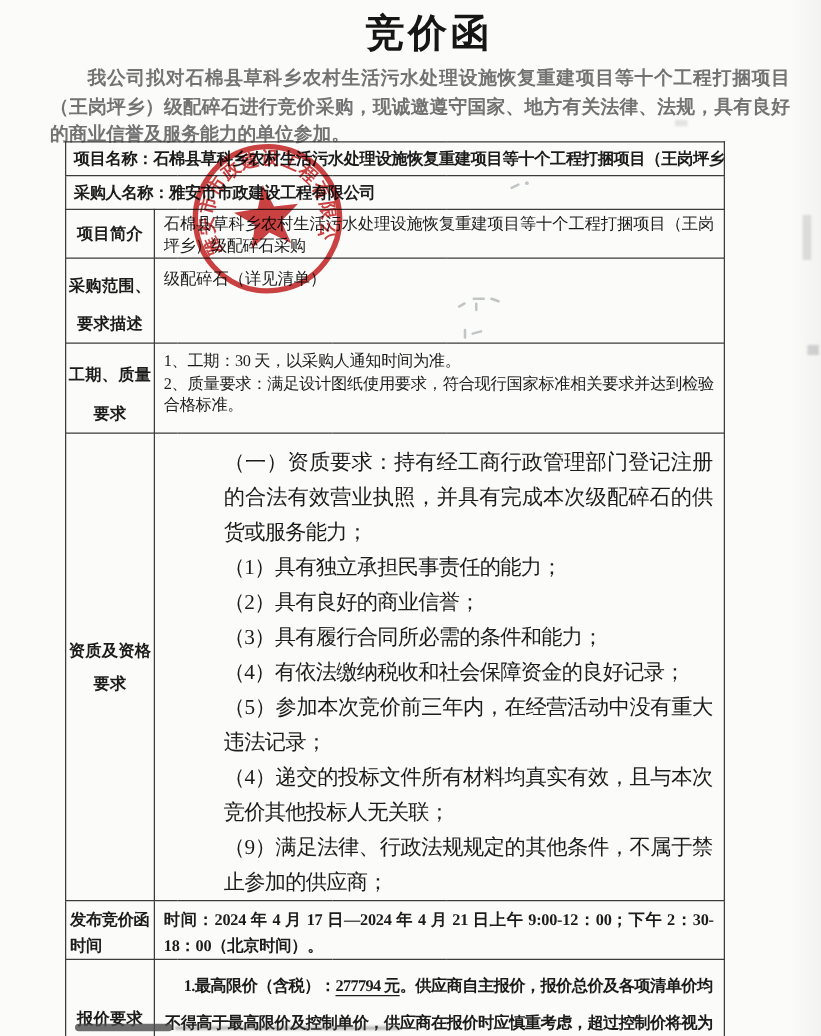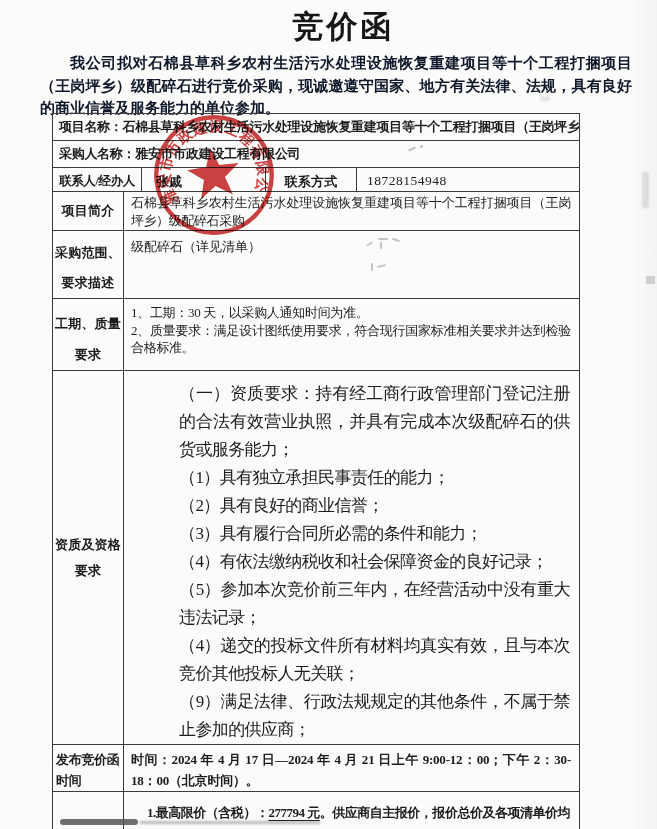--- a/index.html
+++ b/index.html
@@ -23,7 +23,7 @@
   .intro{
     position:absolute; left:40px; top:52px; width:592px;
     font-size:15px; line-height:22.5px; font-weight:600;
-    text-align:justify; text-indent:2em; color:#0f172a;
+    text-align:justify; text-indent:2em; color:#737373;
   }
   table.bid{
     position:absolute; left:52px; top:113px; width:527px;

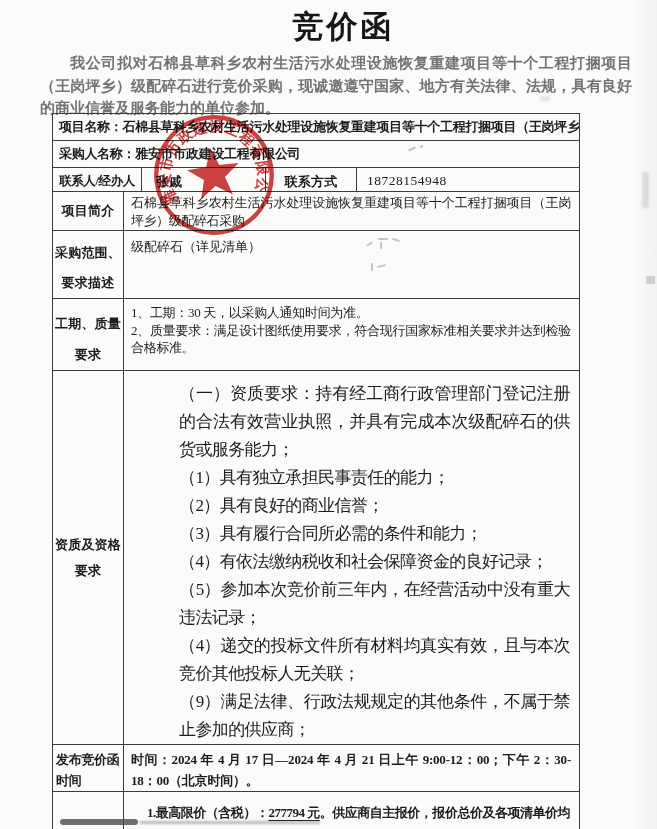--- a/index.html
+++ b/index.html
@@ -124,12 +124,6 @@
         <div class="cell-pad oneline bold"><span>采购人名称：</span><span>雅安市市政建设工程有限公司</span></div>
       </td>
     </tr>
-    <tr class="r3">
-      <td colspan="2" class="lbl contact-lbl">联系人/经办人</td>
-      <td class="contact-name">张戚</td>
-      <td class="lbl phone-lbl">联系方式</td>
-      <td class="phone-val">18728154948</td>
-    </tr>
     <tr class="r4">
       <td class="lbl">
             <div class="lbl-in">项目简介</div>

